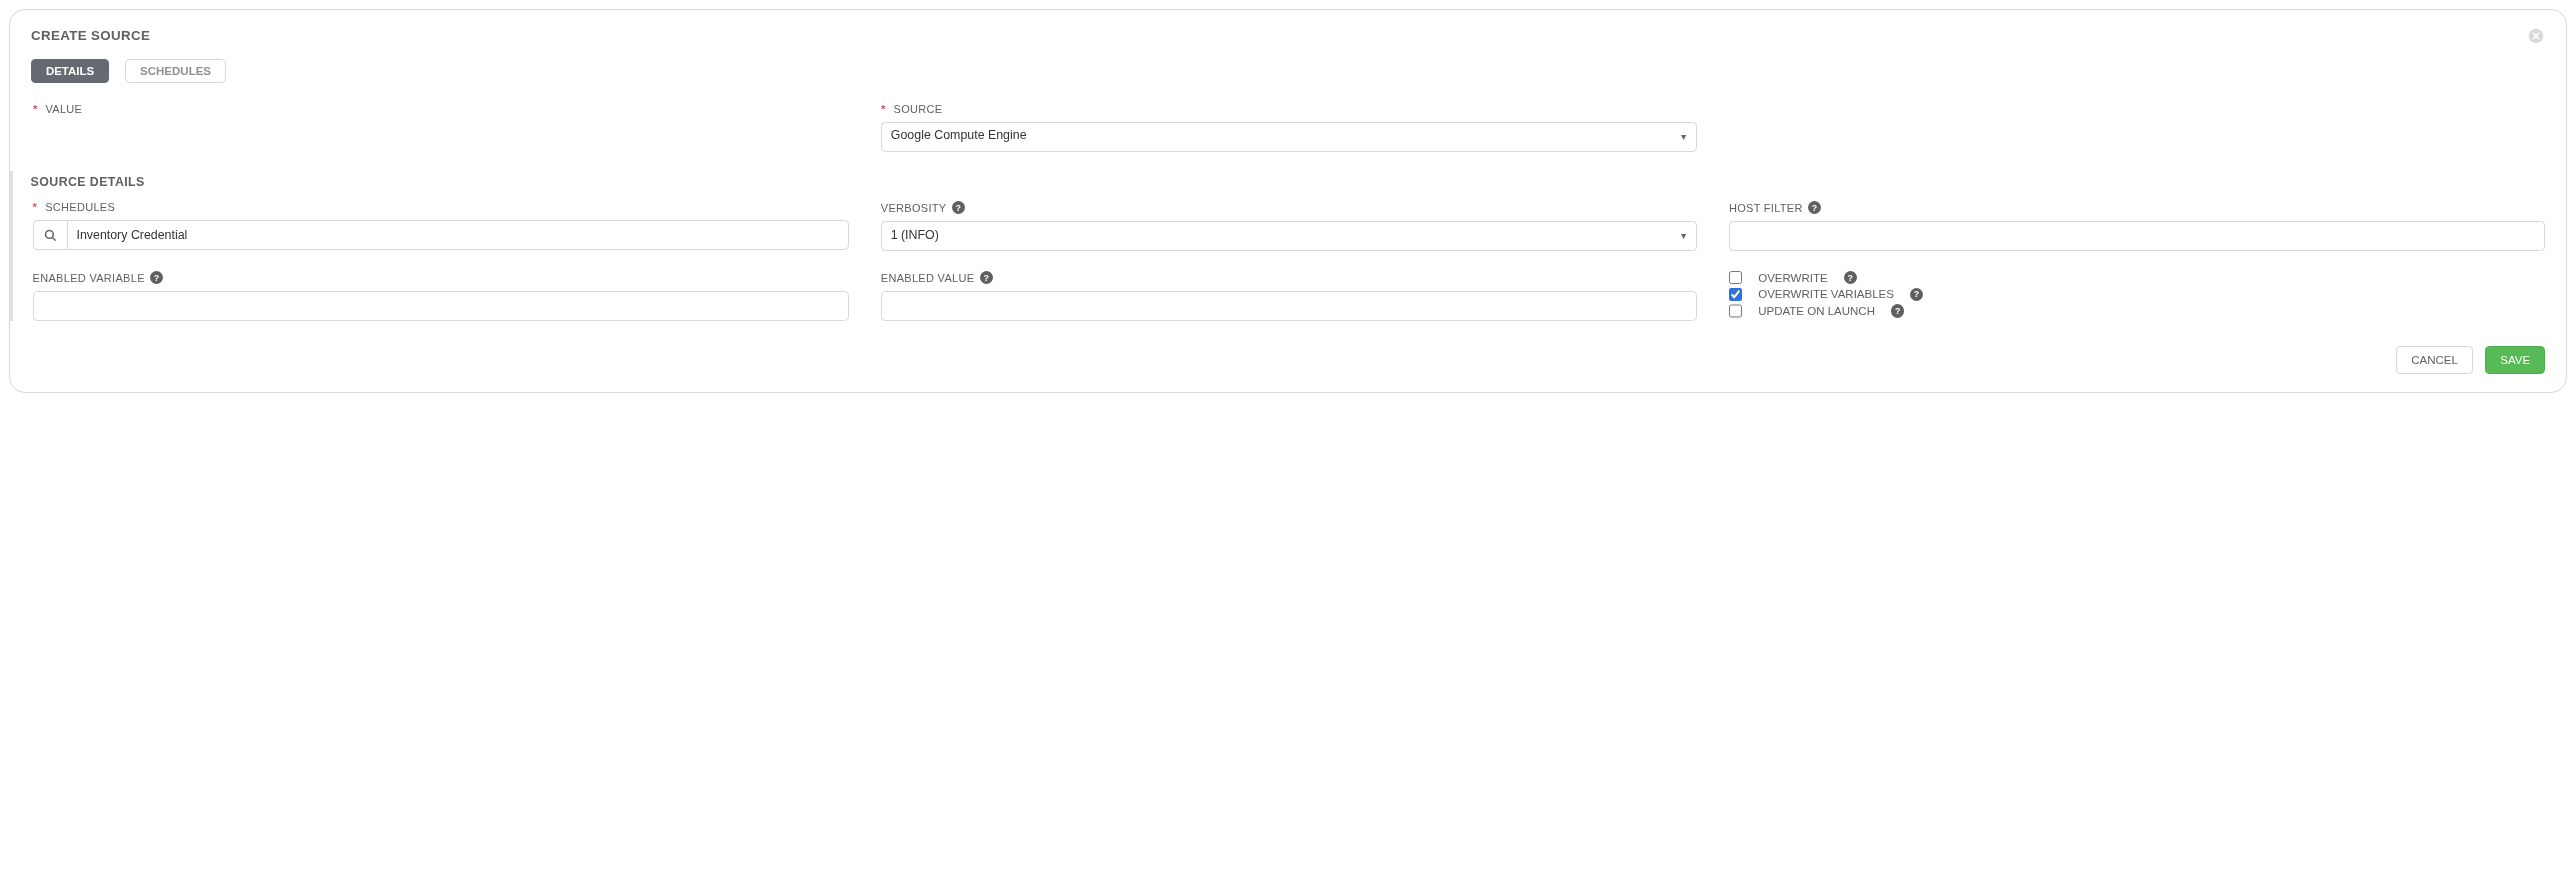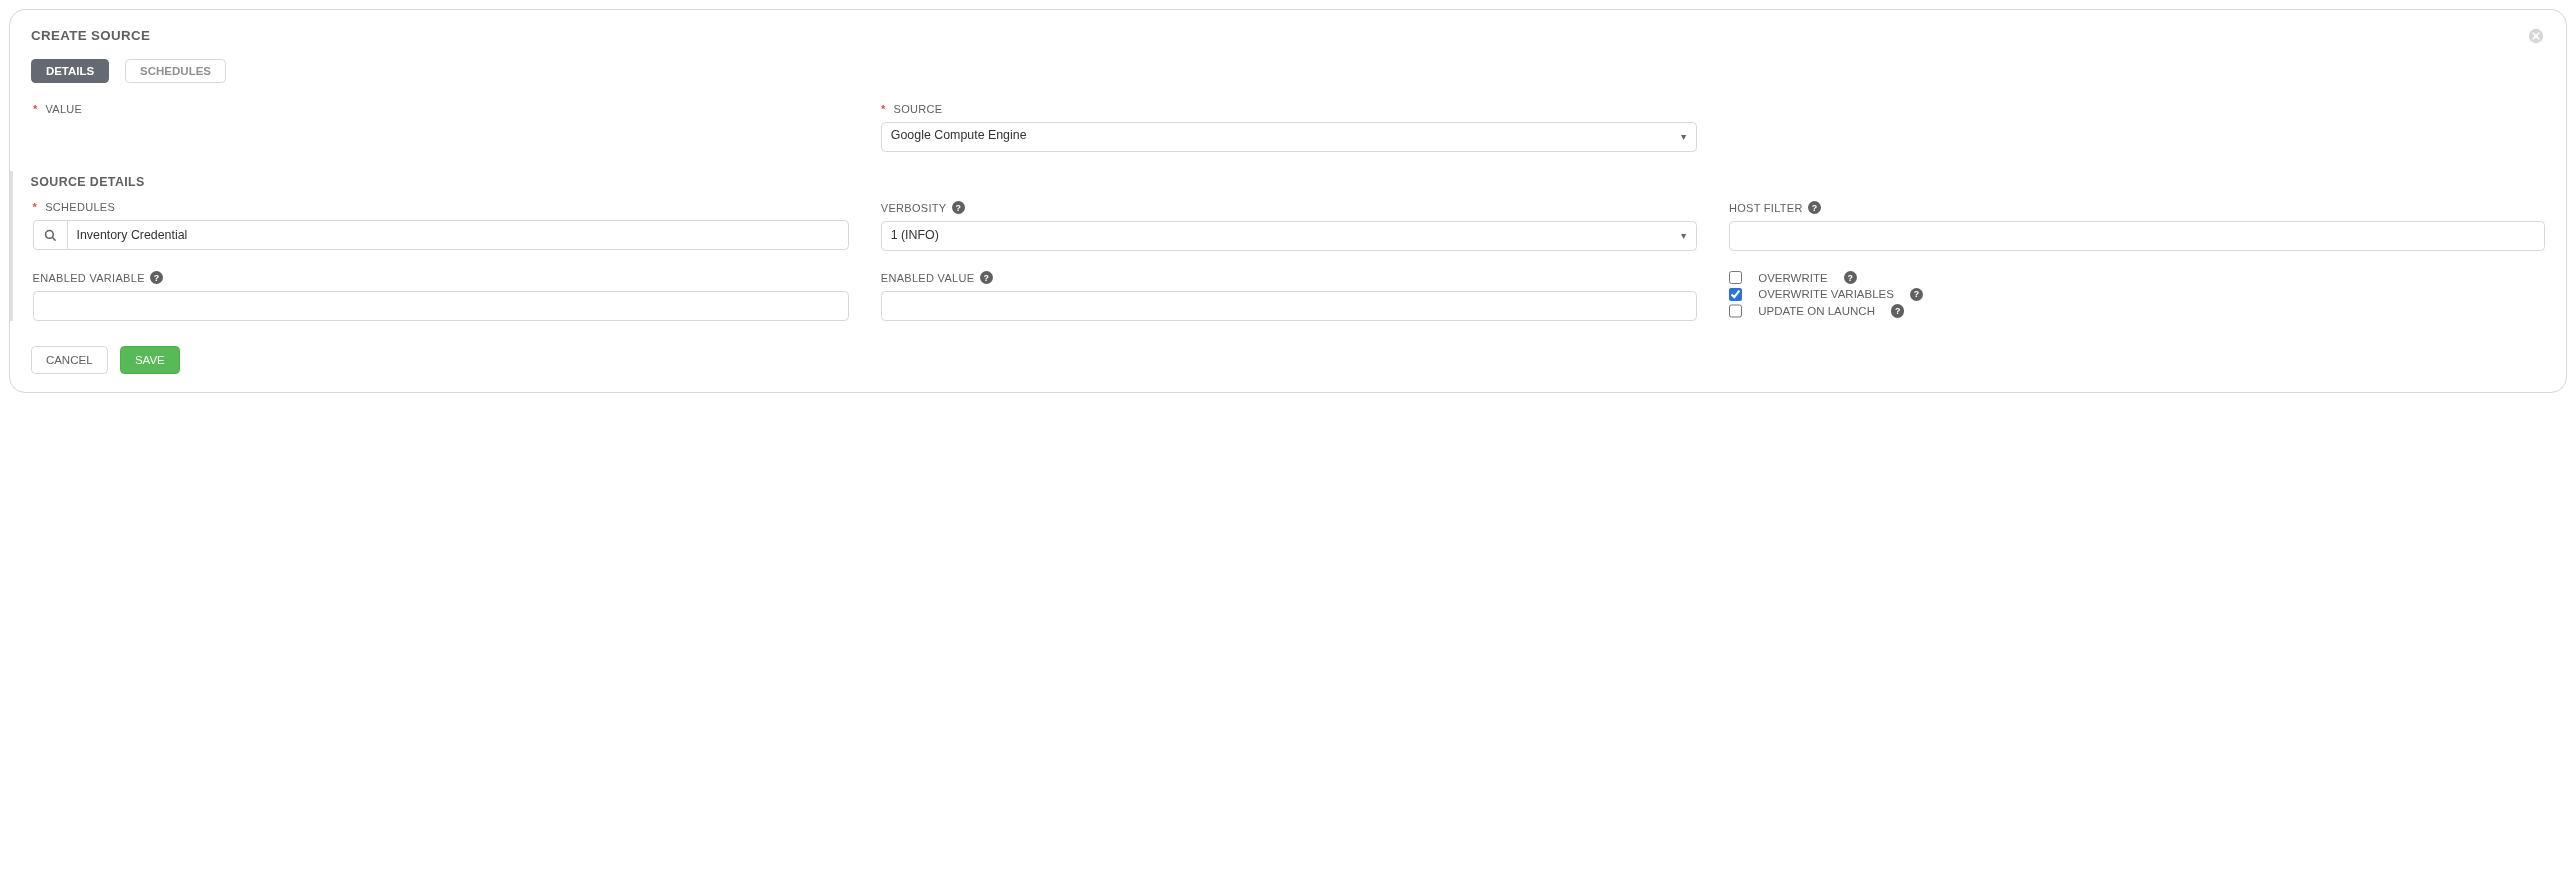--- a/index.html
+++ b/index.html
@@ -144,6 +144,7 @@
     }
     .footer {
       display: flex;
+      justify-content: flex-end;
       gap: 12.4px;
       margin-top: 25px;
     }

